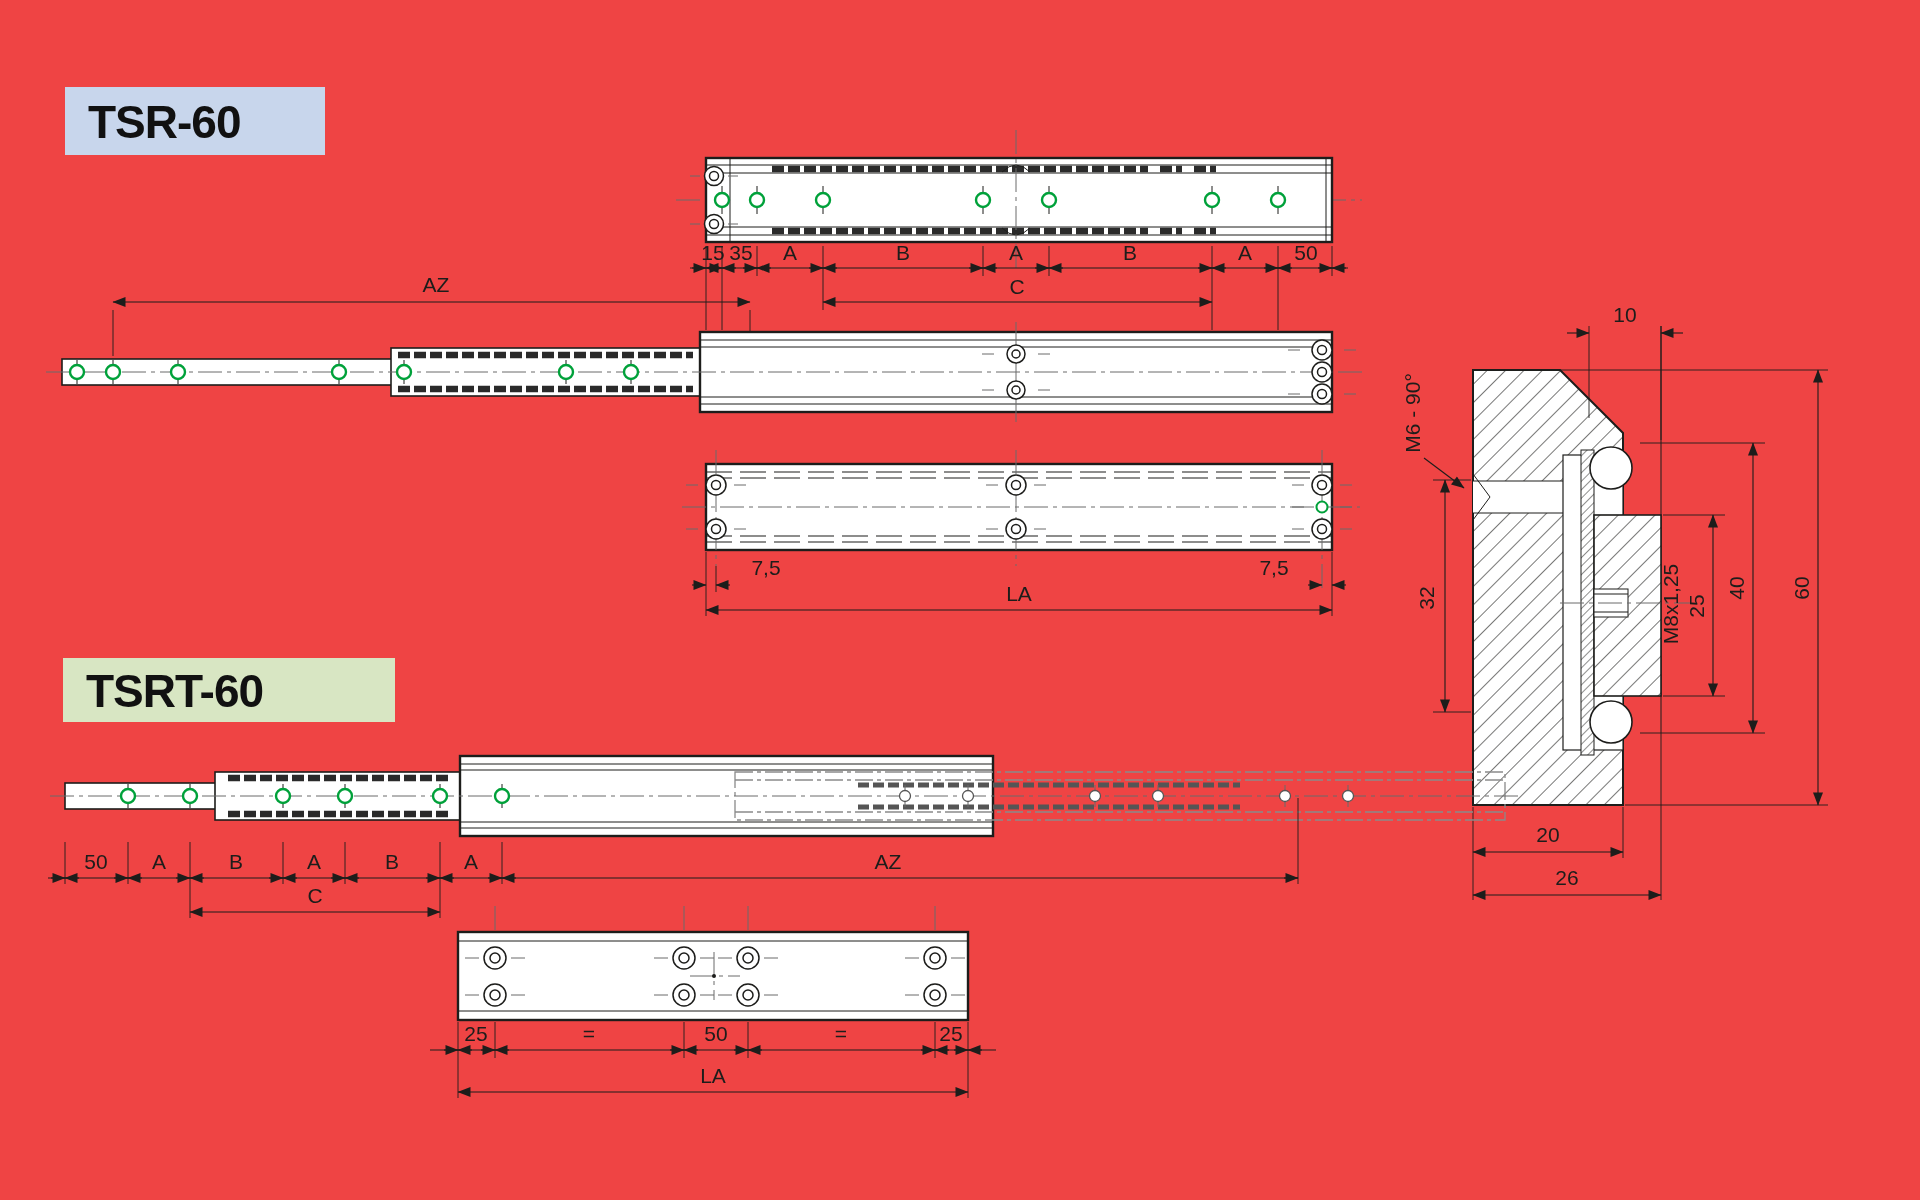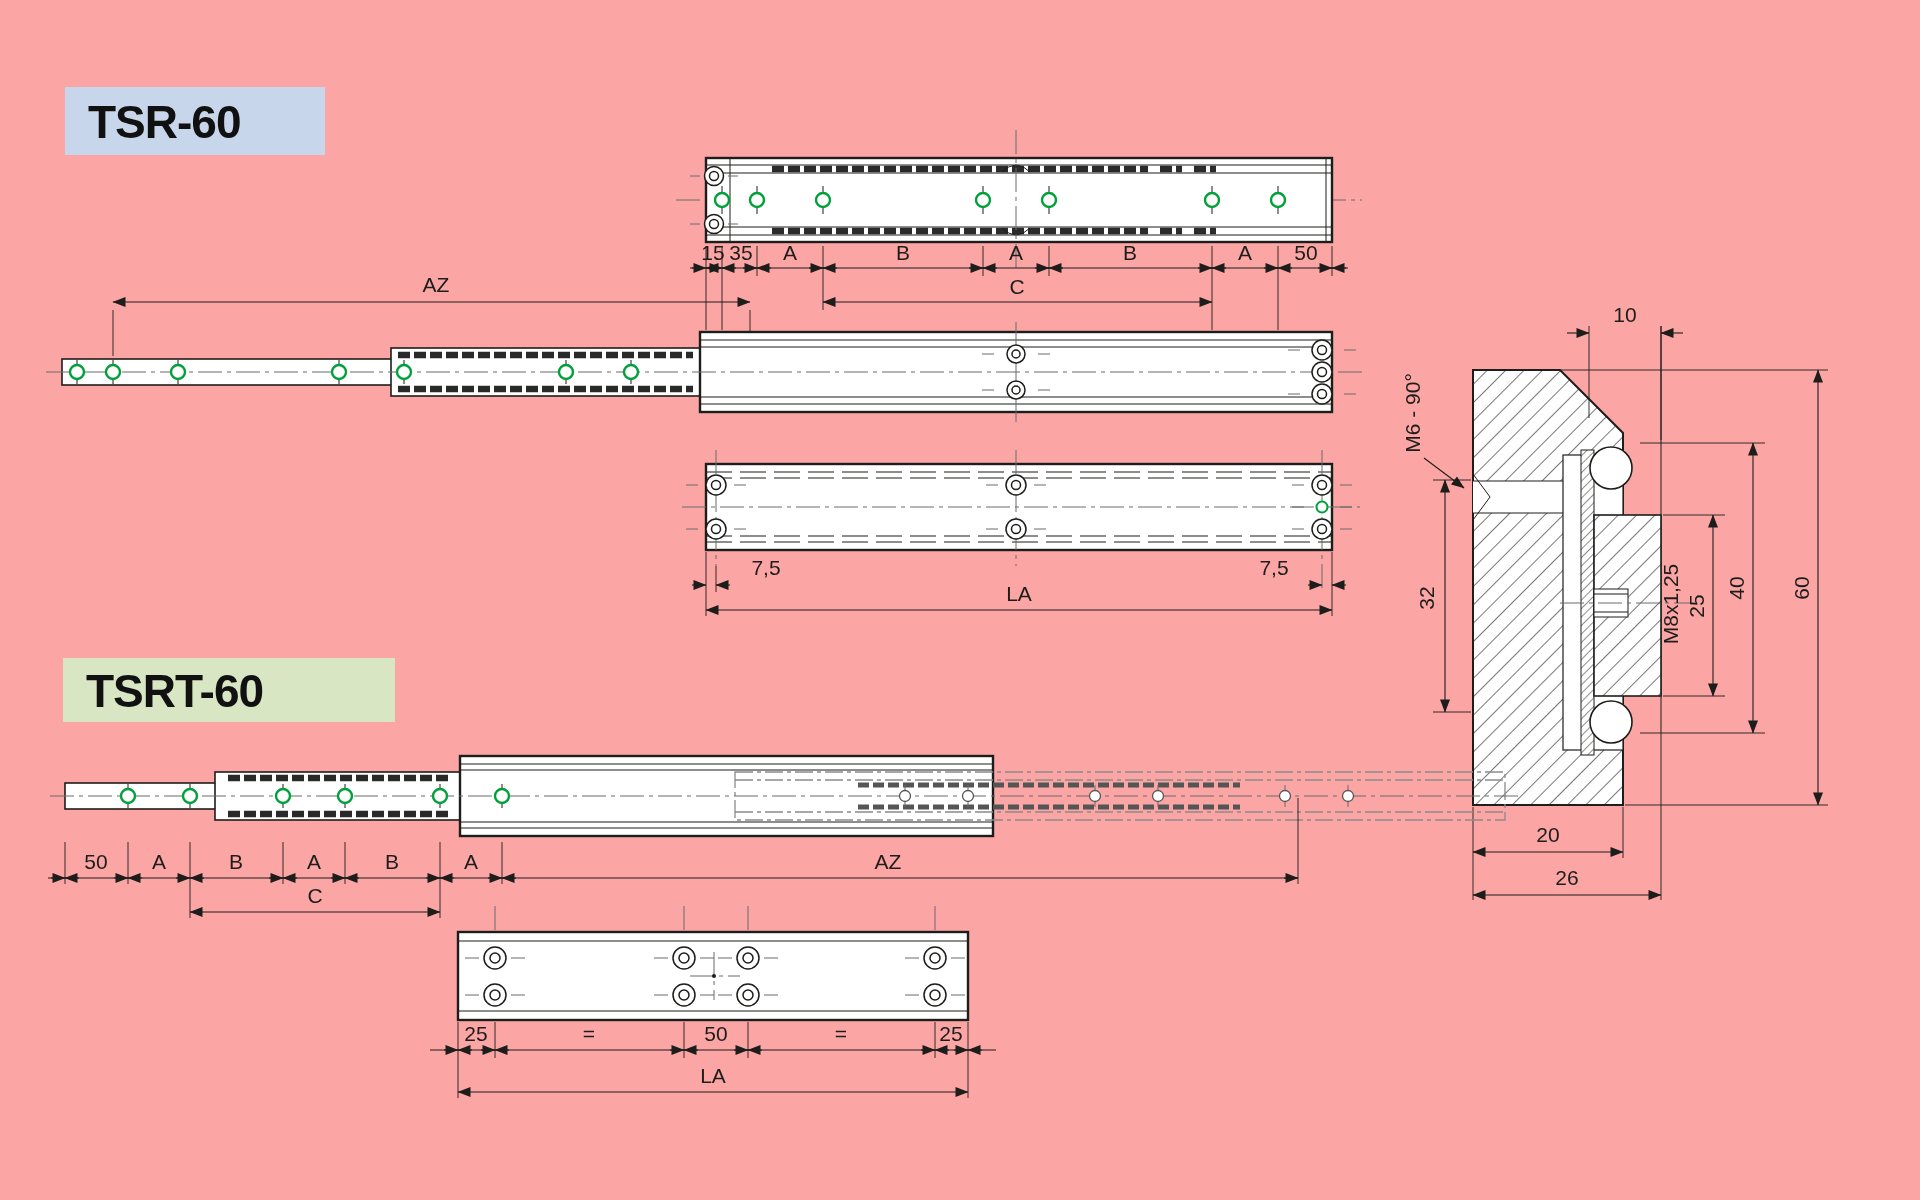--- a/index.html
+++ b/index.html
@@ -3,7 +3,7 @@
 <meta charset="utf-8">
 <style>
   html,body{margin:0;padding:0;background:#ffffff;}
-  #stage{position:relative;width:1920px;height:1200px;background:#fca5a5;overflow:hidden;
+  #stage{position:relative;width:1920px;height:1200px;background:#ef4444;overflow:hidden;
          font-family:"Liberation Sans",sans-serif;}
   svg{position:absolute;left:0;top:0;}
   .ln2{stroke:#1d1d1b;stroke-width:2.4;fill:#fff;}

